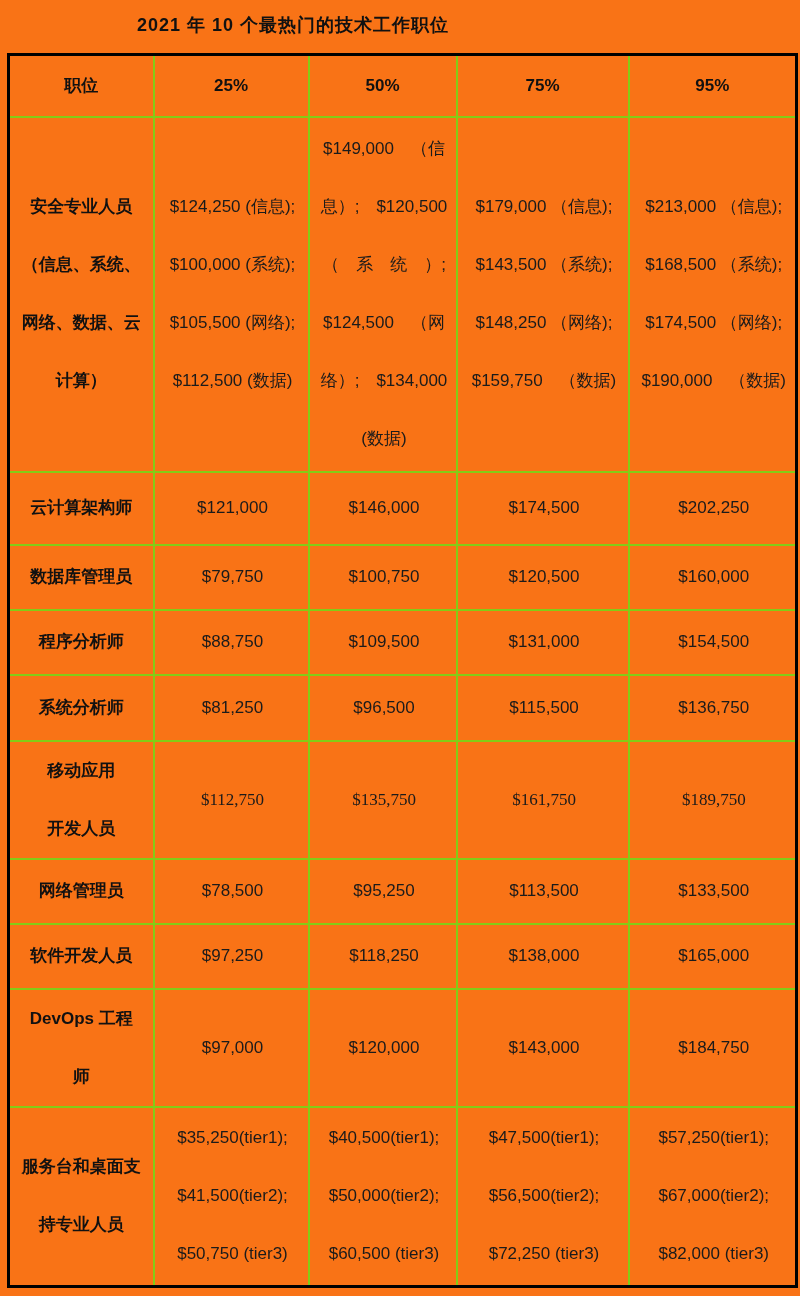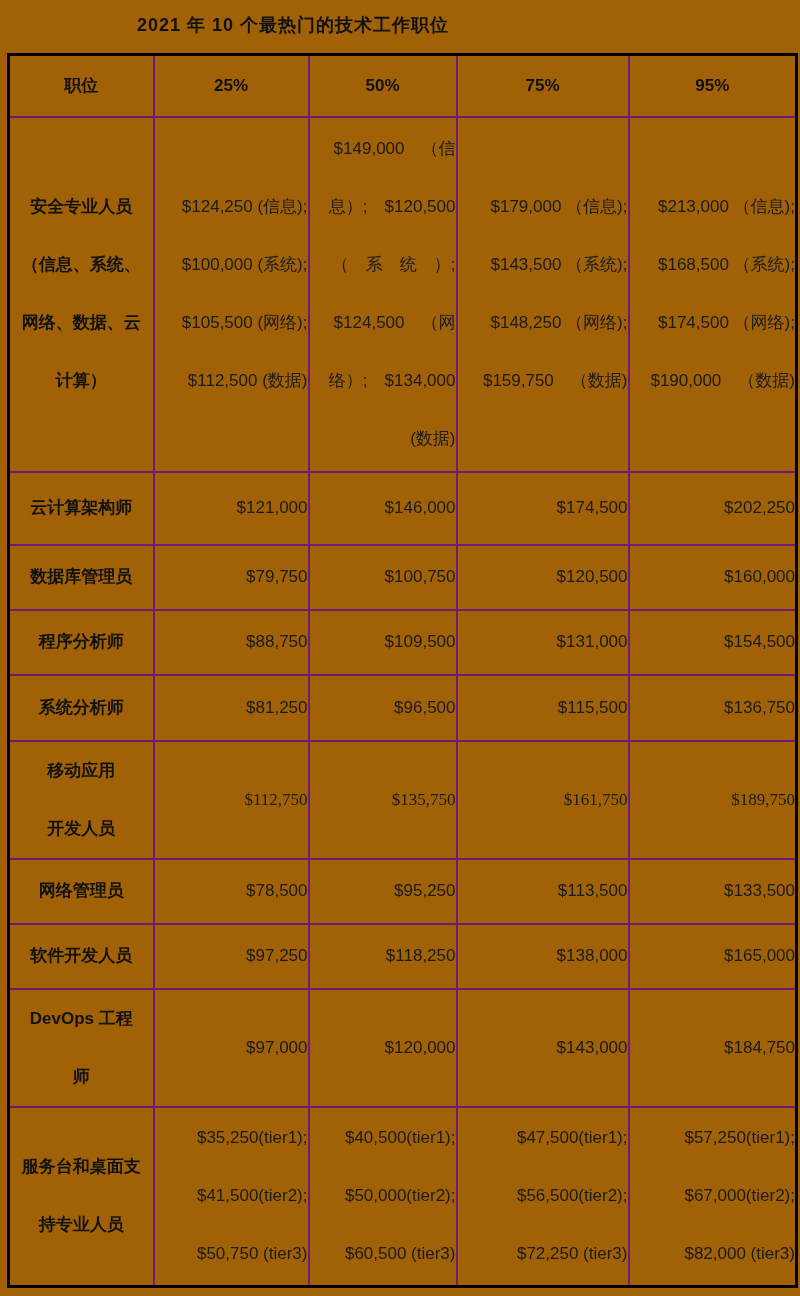--- a/index.html
+++ b/index.html
@@ -16,7 +16,7 @@
     position: relative;
     width: 800px;
     height: 1296px;
-    background: #a16207;
+    background: #f97316;
   }
   .doc-title {
     margin: 0;

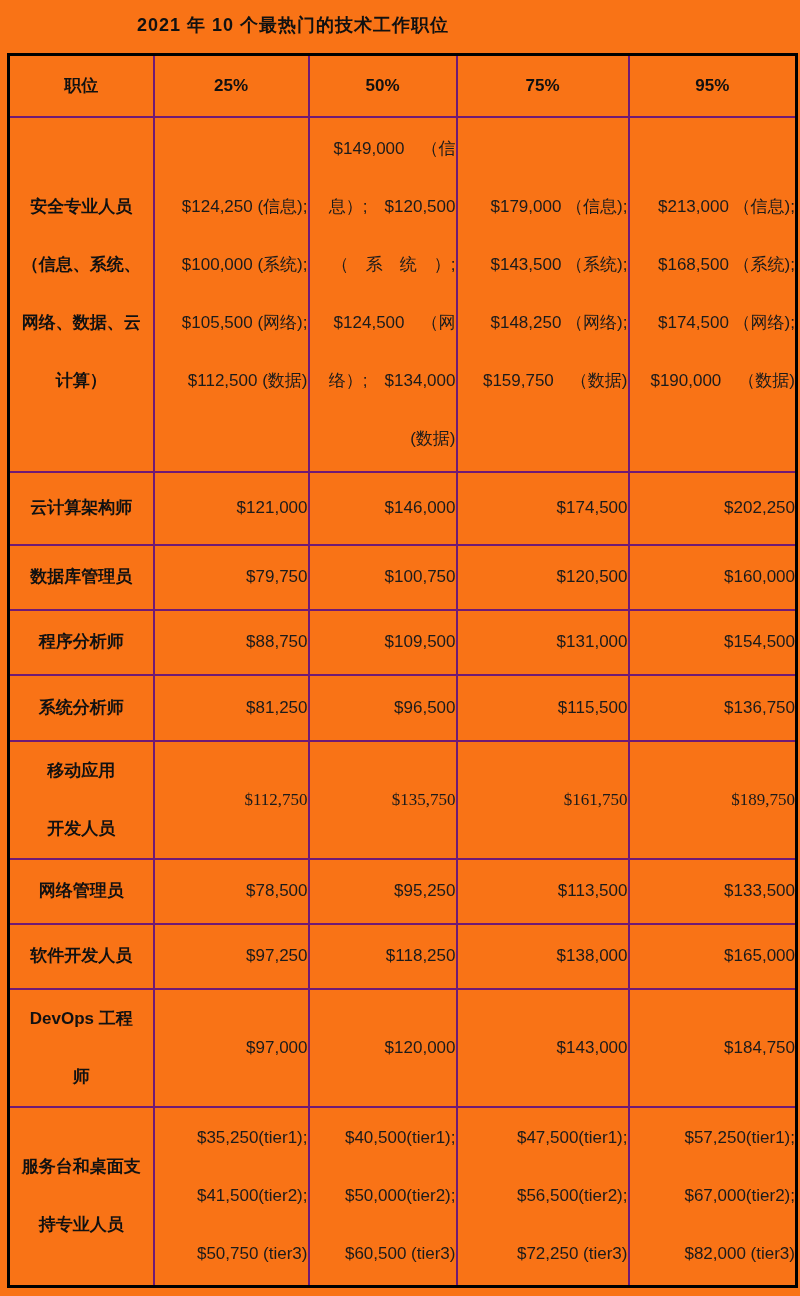--- a/index.html
+++ b/index.html
@@ -40,7 +40,7 @@
   col.c-p75 { width: 172px; }
   col.c-p95 { width: 168px; }
   th, td {
-    border: 2px solid #701a75;
+    border: 2px solid #84cc16;
     font-size: 17px;
     line-height: 58px;
     vertical-align: middle;

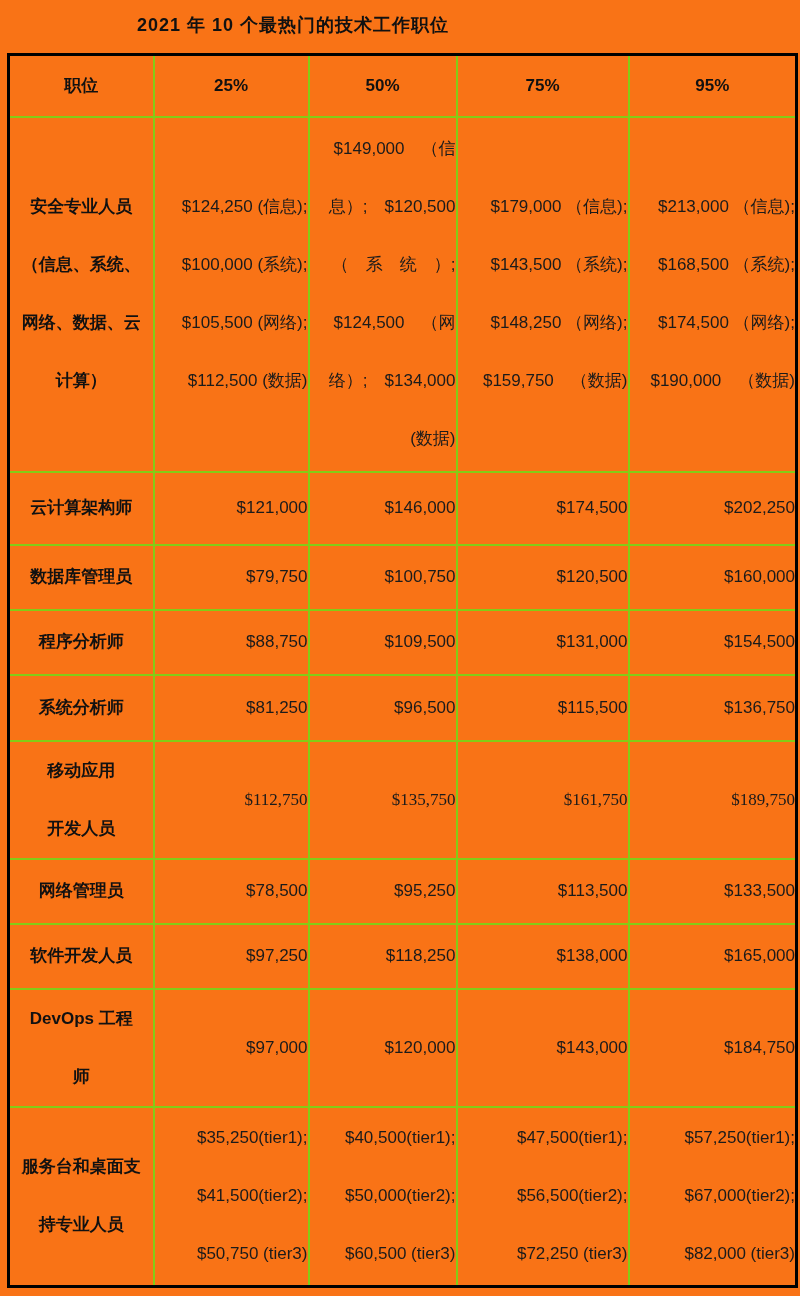--- a/index.html
+++ b/index.html
@@ -59,7 +59,7 @@
     color: #111111;
   }
   td.val-cell {
-    text-align: right;
+    text-align: center;
     padding-left: 3px;
     white-space: pre-line;
     color: #1b1b1b;

